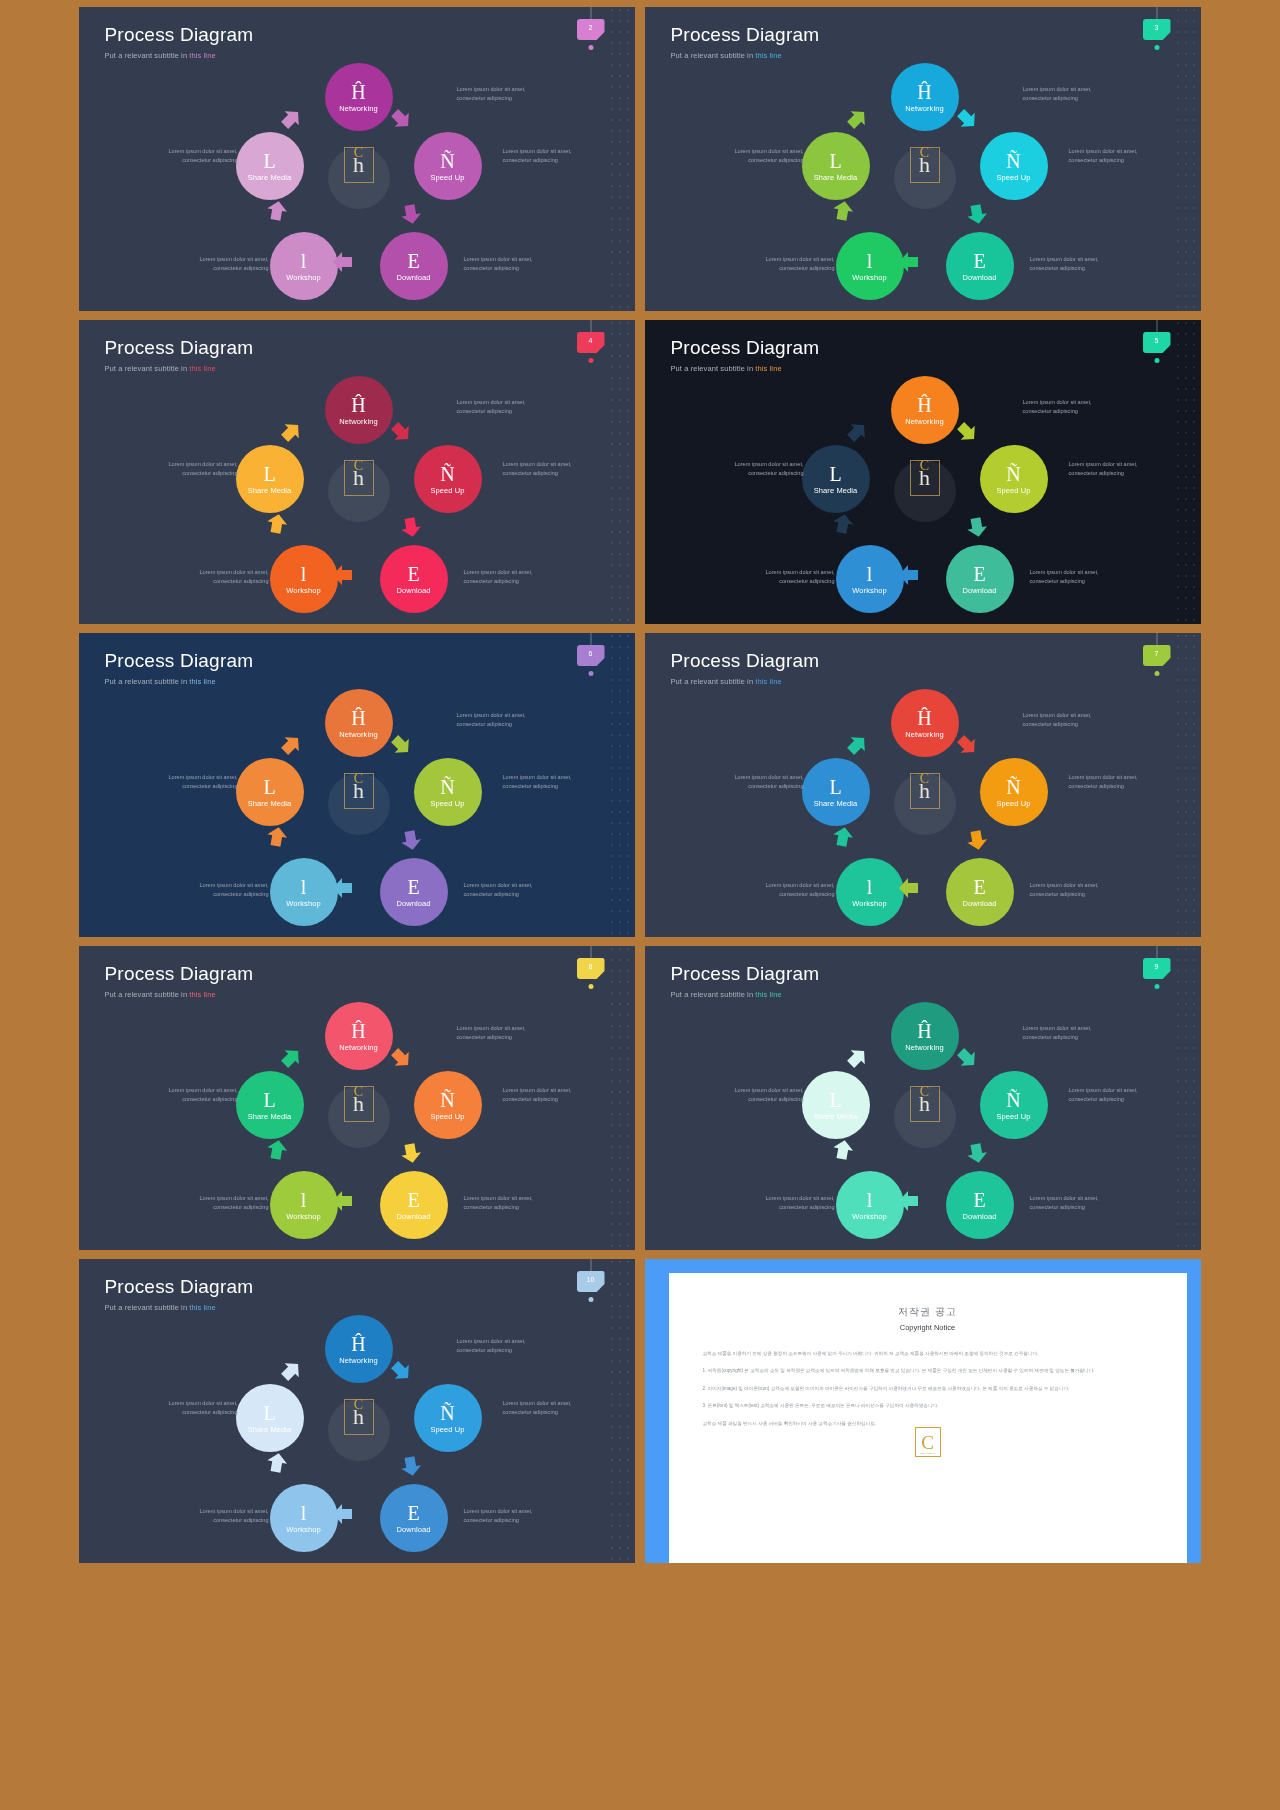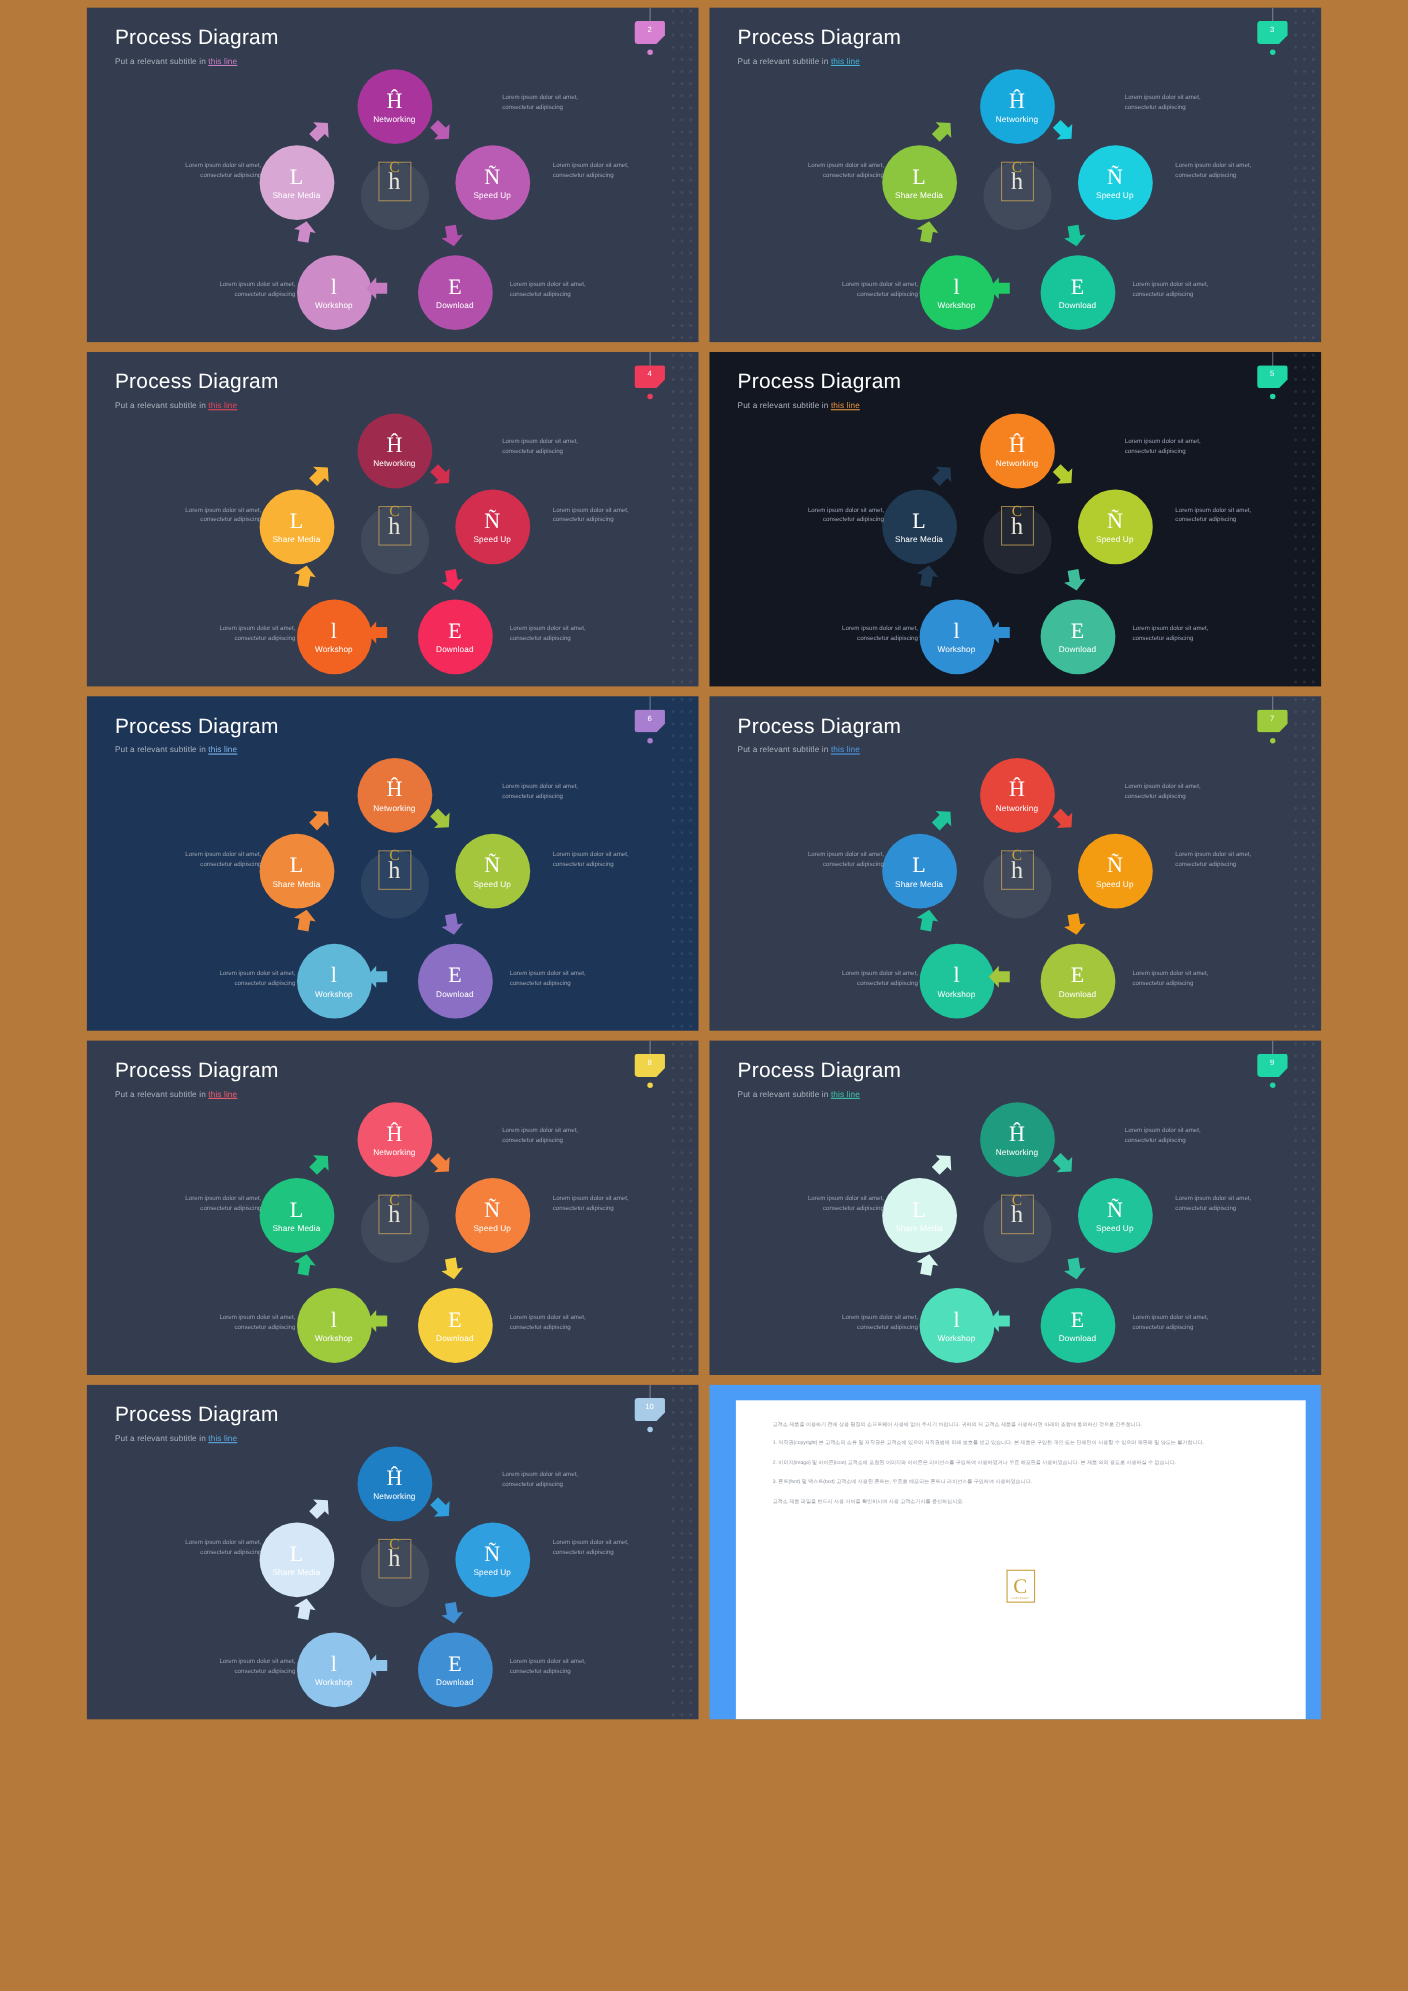--- a/index.html
+++ b/index.html
@@ -45,7 +45,7 @@
   .hd .sub{
     margin-top:5px; font-size:7.5px; color:#a9b0bd; letter-spacing:.1px;
   }
-  .hd .sub em{ font-style:normal;text-decoration:underline; }
+  .hd .sub em{ font-style:normal; }
 
   
   .badge{ position:absolute; top:0; right:30px; width:28px; pointer-events:none; }

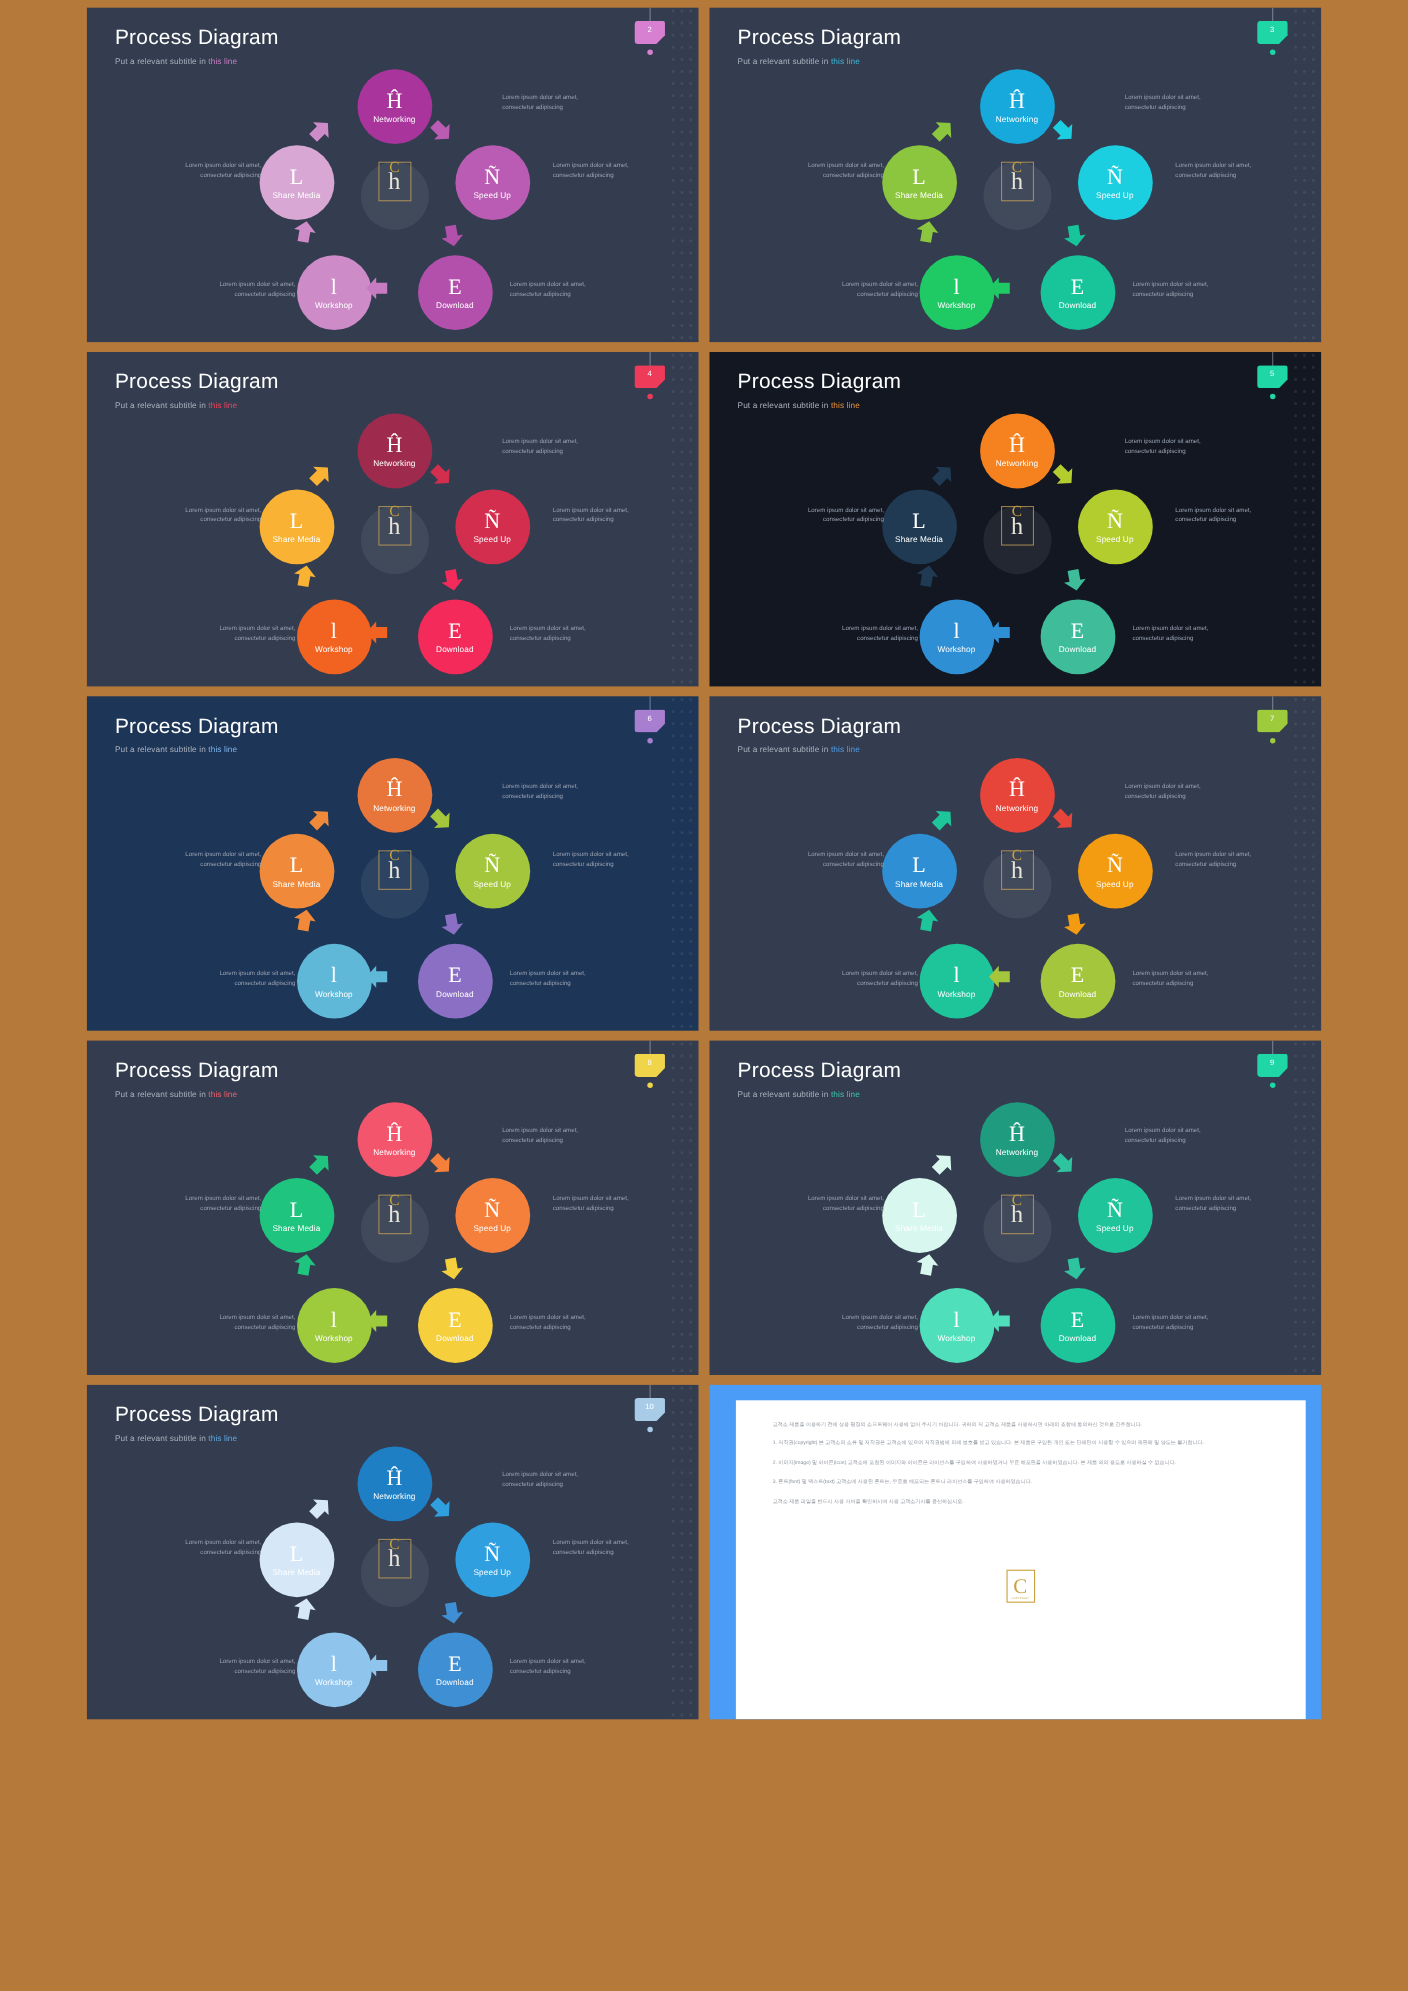--- a/index.html
+++ b/index.html
@@ -775,6 +775,10 @@
     </div>
     <div class="slide cslide">
       <div class="paper">
+        <div class="ttl">
+          <div class="kr">저작권 공고</div>
+          <div class="en">Copyright Notice</div>
+        </div>
         <div class="body">
           <p>고객소 제품을 이용하기 전에 상용 평장의 소프트웨어 사용에 없어 주시기 바랍니다. 귀하의 저 고객소 제품을 사용하시면 아래의 조항에 동의하신 것으로 간주합니다.</p>
           <p>1. 저작권(copyright) 본 고객소의 소유 및 저작권은 고객소에 있으며 저작권법에 의해 보호를 받고 있습니다. 본 제품은 구입한 개인 또는 단체만이 사용할 수 있으며 재판매 및 양도는 불가합니다.</p>

